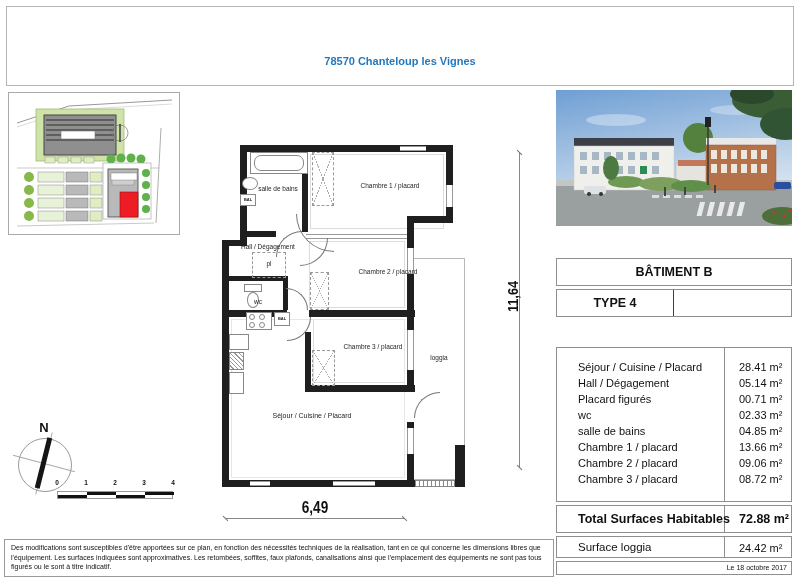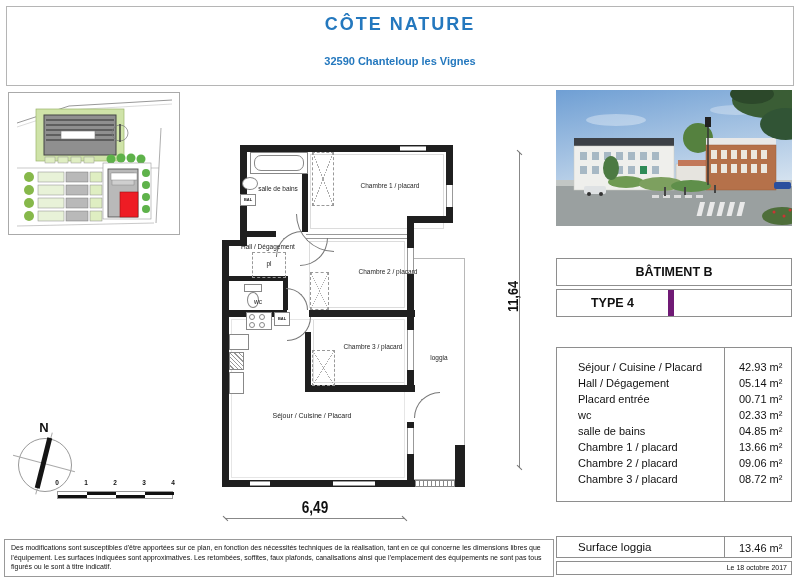--- a/index.html
+++ b/index.html
@@ -75,7 +75,6 @@
 <div class="sheet">
 
   <div class="hdrbox"></div>
-  <div class="title">CÔTE NATURE</div>
   <div class="subtitle">32590 Chanteloup les Vignes</div>
 
   <div class="siteplanbox">

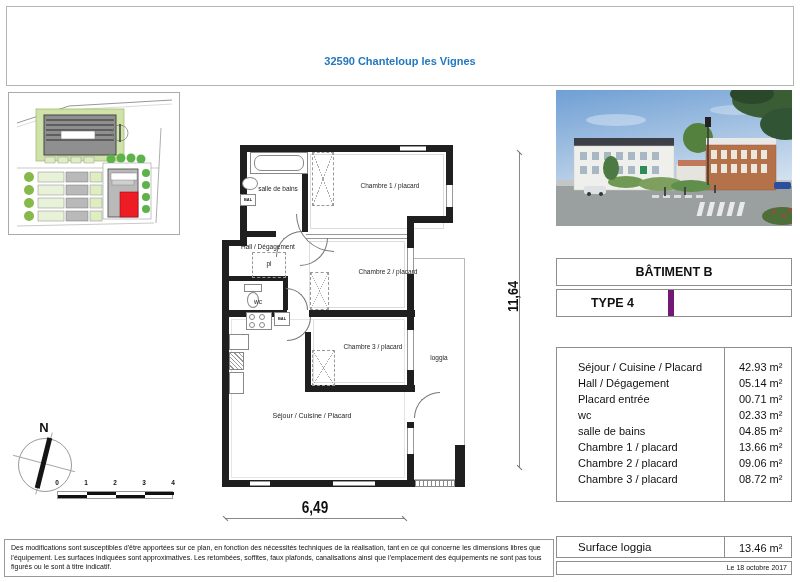--- a/index.html
+++ b/index.html
@@ -75,7 +75,7 @@
 <div class="sheet">
 
   <div class="hdrbox"></div>
-  <div class="subtitle">32590 Chanteloup les Vignes</div>
+  <div class="subtitle">78570 Chanteloup les Vignes</div>
 
   <div class="siteplanbox">
     <svg width="168" height="139" viewBox="0 0 168 139">

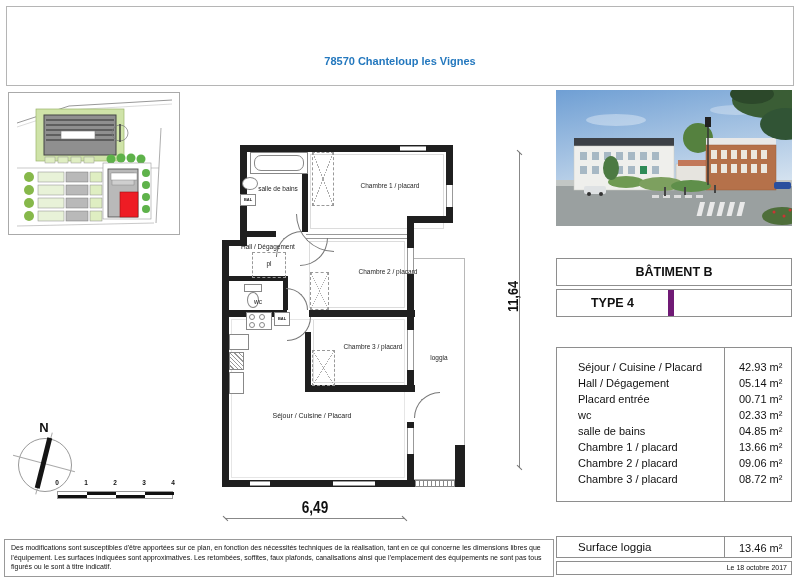--- a/index.html
+++ b/index.html
@@ -325,7 +325,7 @@
     <span>BÂTIMENT B</span>
   </div>
   <div class="box" style="left:556px;top:289px;width:236px;height:28px;display:flex">
-    <div class="cellcenter" style="width:117px;border-right:6px solid #701a75;box-sizing:border-box">
+    <div class="cellcenter" style="width:117px;border-right:1px solid #701a75;box-sizing:border-box">
       <span>TYPE 4</span>
     </div>
   </div>

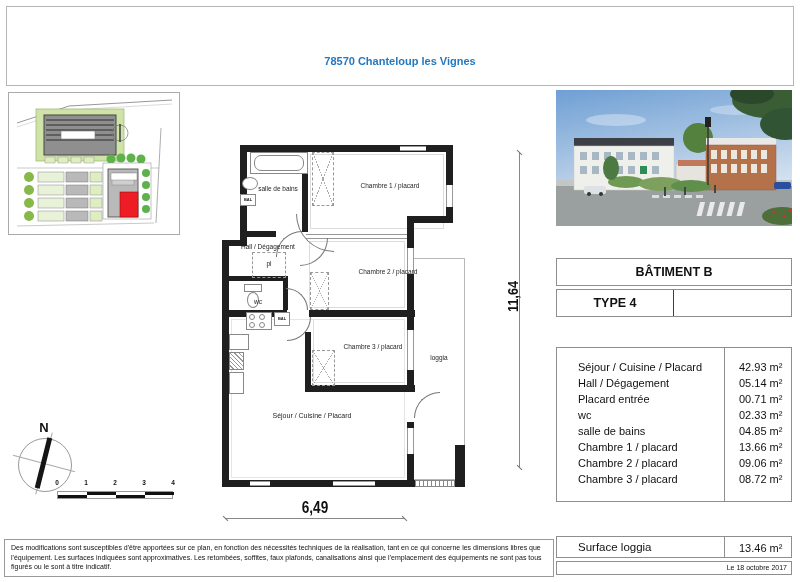--- a/index.html
+++ b/index.html
@@ -334,7 +334,7 @@
     <div class="vdash"></div>
     <div class="roomrow">
         <span class="rl">Séjour / Cuisine / Placard</span>
-        <span class="rv">42.93 m²</span>
+        <span class="rv">28.41 m²</span>
       </div>
     <div class="roomrow">
         <span class="rl">Hall / Dégagement</span>

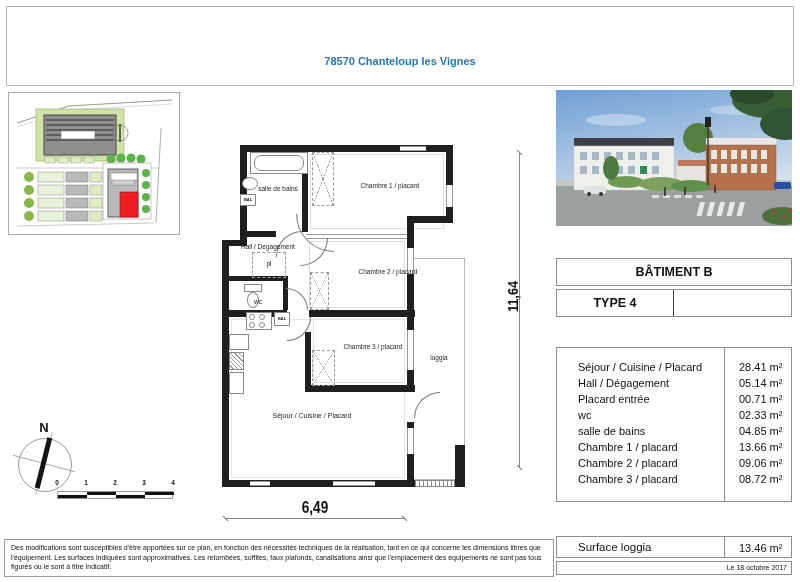--- a/index.html
+++ b/index.html
@@ -341,7 +341,7 @@
         <span class="rv">05.14 m²</span>
       </div>
     <div class="roomrow">
-        <span class="rl">Placard entrée</span>
+        <span class="rl">Placard figurés</span>
         <span class="rv">00.71 m²</span>
       </div>
     <div class="roomrow">

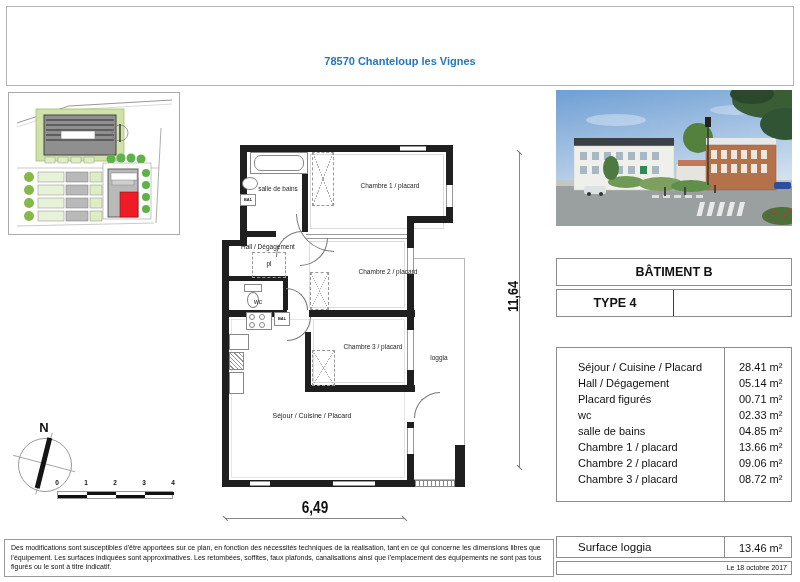--- a/index.html
+++ b/index.html
@@ -366,6 +366,11 @@
       </div>
   </div>
 
+  <div class="box" style="left:556px;top:505px;width:236px;height:28px">
+    <div class="vdash"></div>
+    <span class="totlbl">Total Surfaces Habitables</span>
+    <span class="totval">72.88 m²</span>
+  </div>
   <div class="box" style="left:556px;top:536px;width:236px;height:22px">
     <div class="vdash"></div>
     <span class="loglbl">Surface loggia</span>

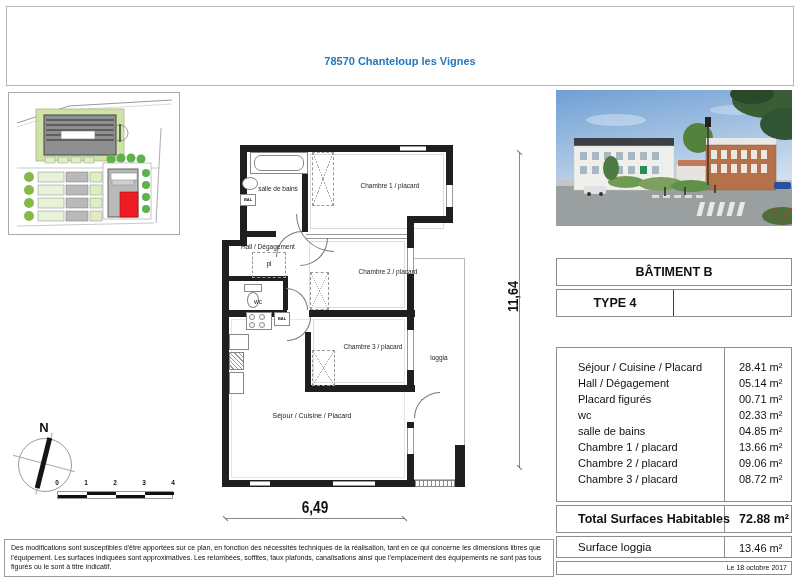--- a/index.html
+++ b/index.html
@@ -374,7 +374,7 @@
   <div class="box" style="left:556px;top:536px;width:236px;height:22px">
     <div class="vdash"></div>
     <span class="loglbl">Surface loggia</span>
-    <span class="logval">13.46 m²</span>
+    <span class="logval">24.42 m²</span>
   </div>
   <div class="box datestrip" style="left:556px;top:561px;width:236px;height:14px;padding:2px 4px 0 0">
     <span>Le 18 octobre 2017</span>

